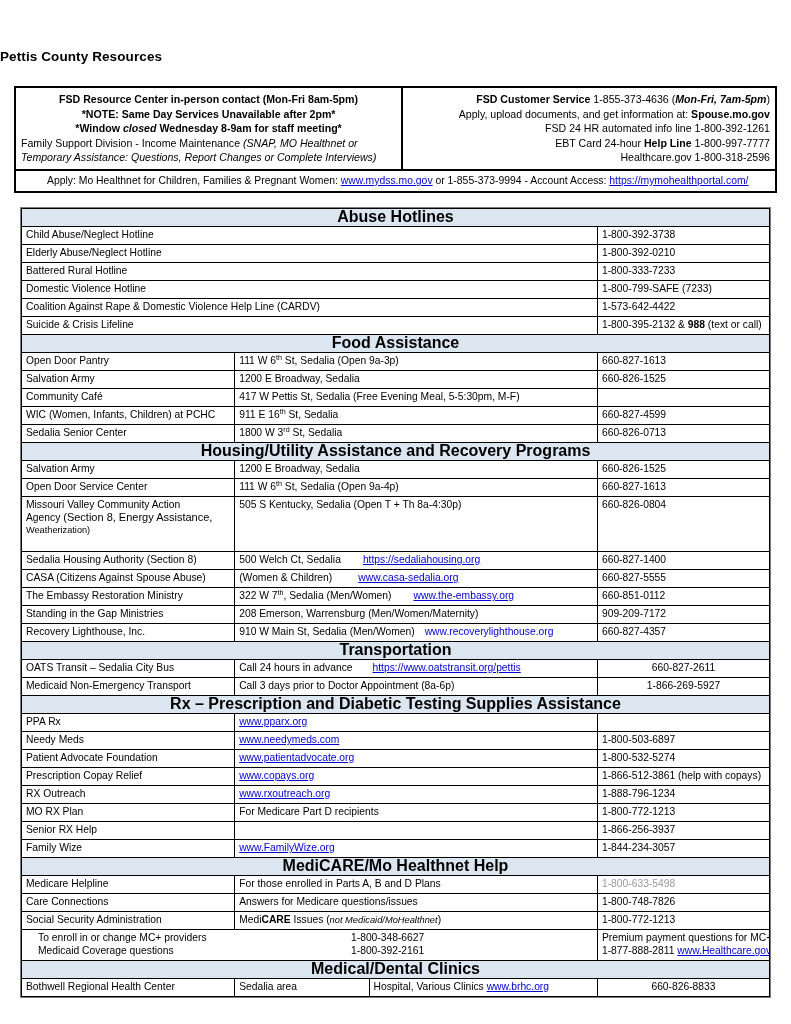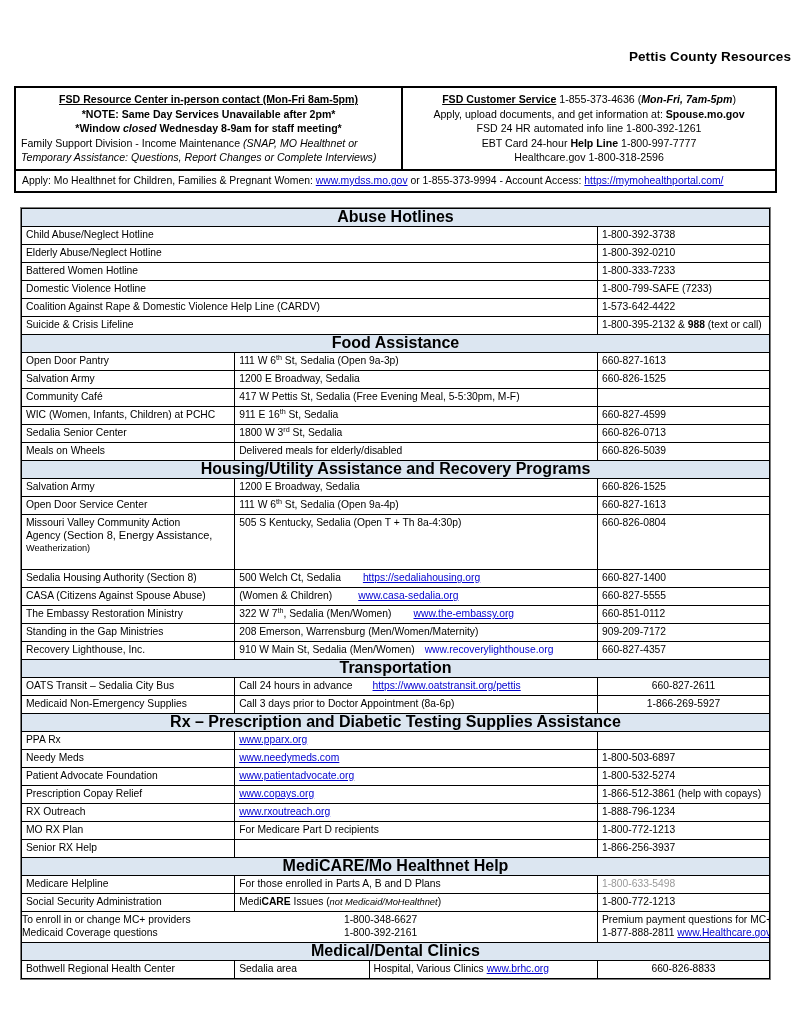--- a/index.html
+++ b/index.html
@@ -18,7 +18,7 @@
     position:relative;
   }
   .doc-title{
-    text-align:right;
+    text-align:left;
     font-weight:bold;
     font-size:13.5px;
     margin:0;

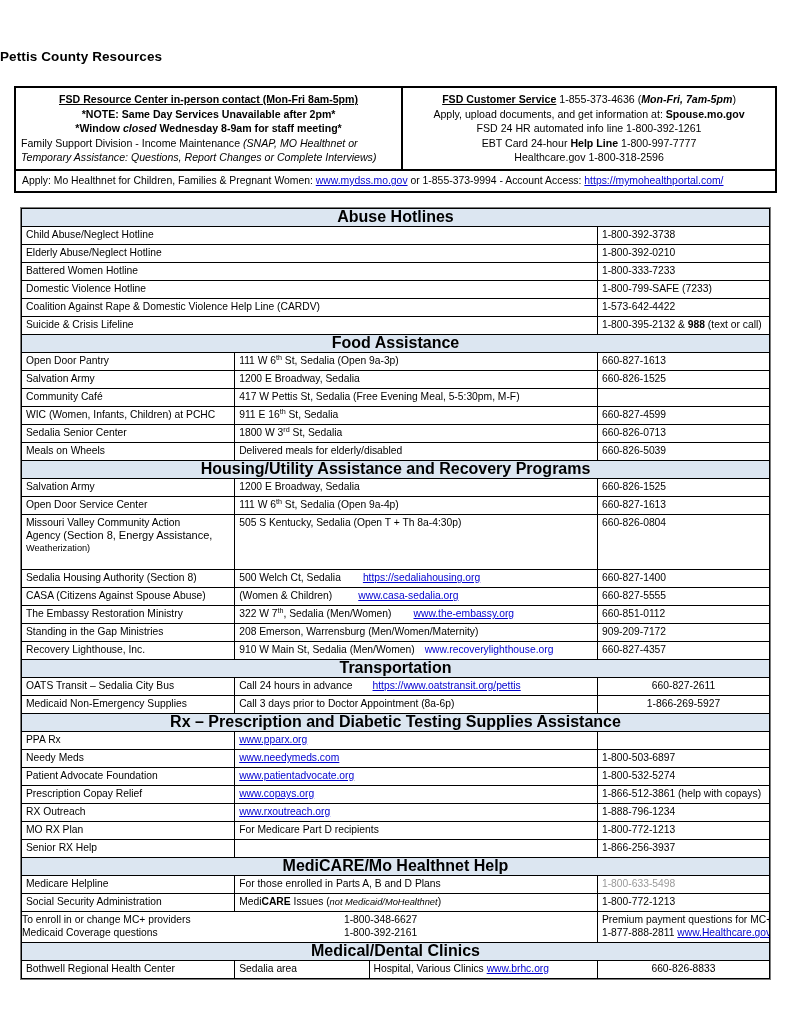--- a/index.html
+++ b/index.html
@@ -54,7 +54,7 @@
     line-height:14.6px;
     white-space:nowrap;
   }
-  .u{text-decoration:underline;}
+  .u{}
   .b{font-weight:bold;}
   .i{font-style:italic;}
   .bottom-strip{

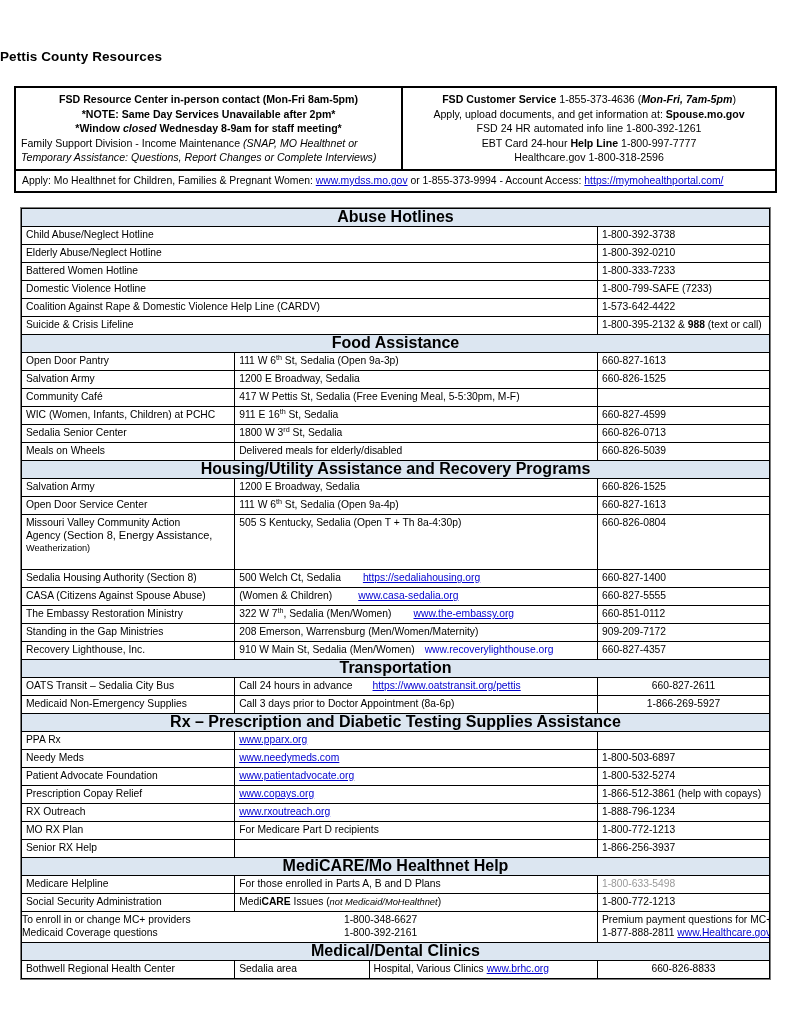--- a/index.html
+++ b/index.html
@@ -47,7 +47,7 @@
   }
   .hcol.right{
     width:49%;
-    text-align:center;
+    text-align:right;
   }
   .hline{
     font-size:10.6px;

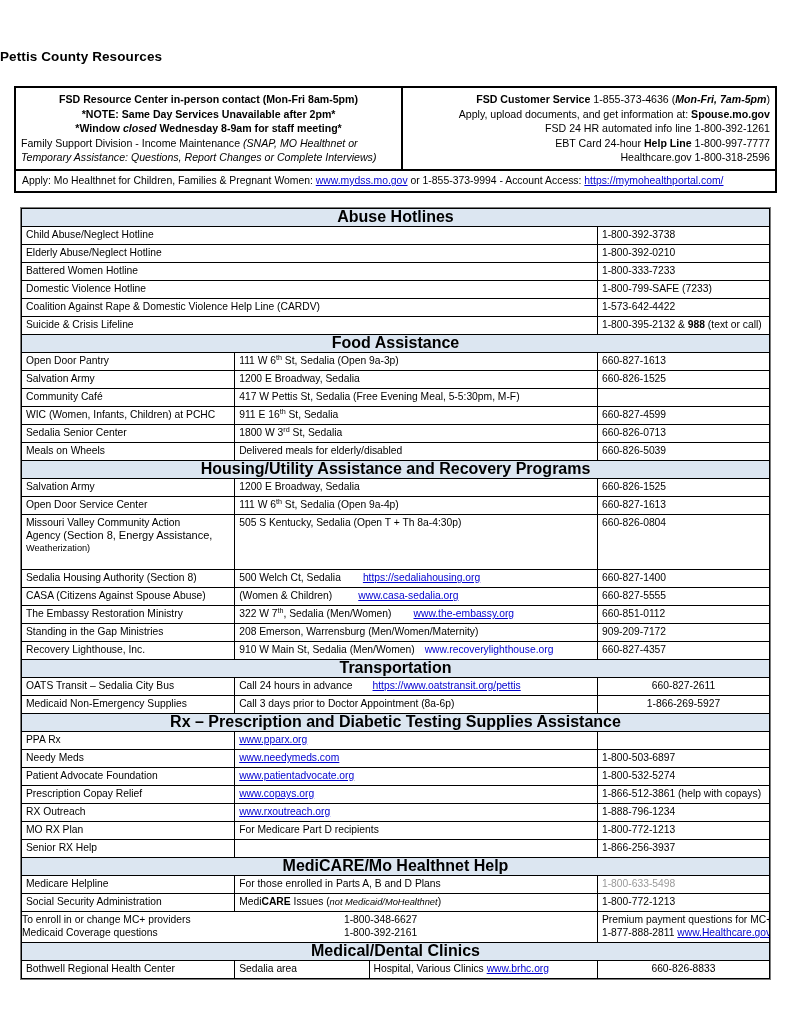--- a/index.html
+++ b/index.html
@@ -62,6 +62,7 @@
     font-size:10.4px;
     line-height:13px;
     white-space:nowrap;
+    margin-left:25px;
   }
   a,.lnk{color:#0000d0;text-decoration:underline;}
   .lnk-plain{color:#0000d0;text-decoration:none;}

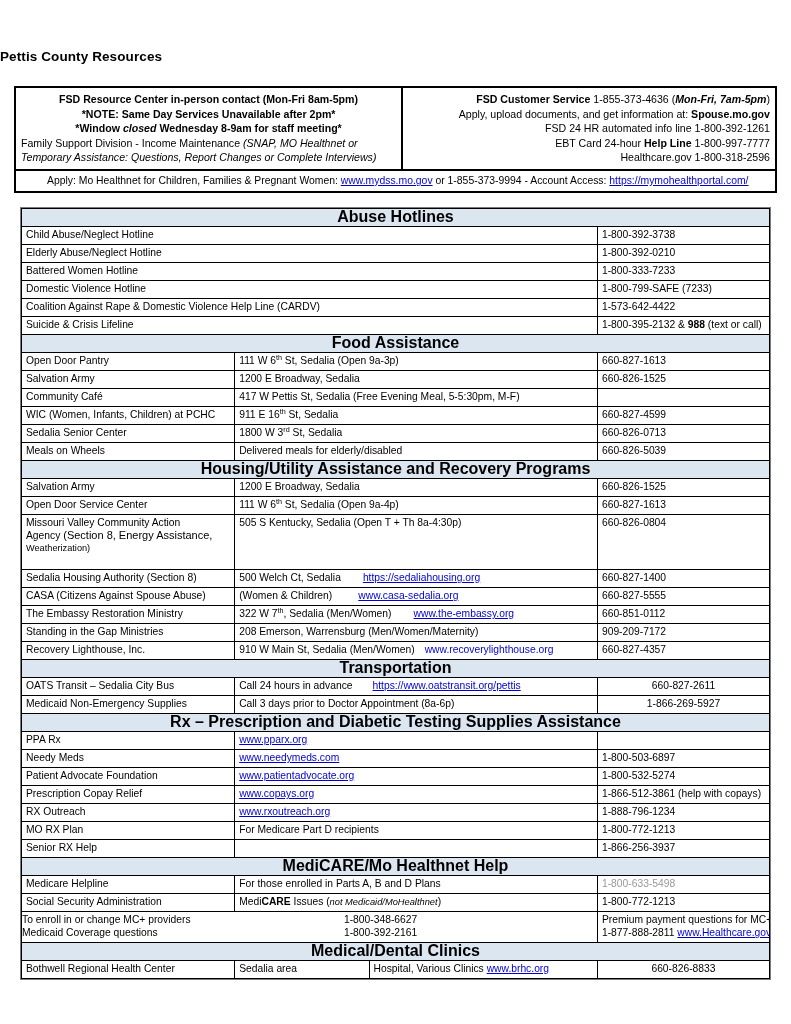--- a/index.html
+++ b/index.html
@@ -154,7 +154,7 @@
       <td>1-800-392-0210</td>
     </tr>
     <tr>
-      <td colspan="2">Battered Women Hotline</td>
+      <td colspan="2">Battered Rural Hotline</td>
       <td>1-800-333-7233</td>
     </tr>
     <tr>

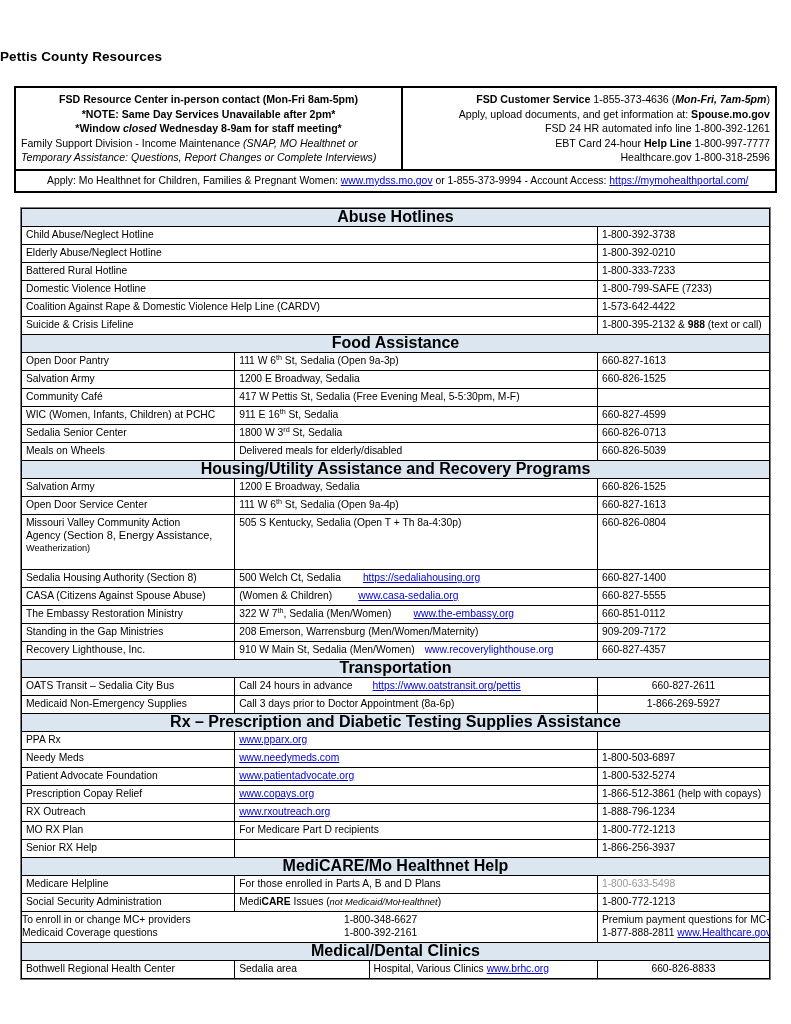--- a/index.html
+++ b/index.html
@@ -197,11 +197,6 @@
       <td>Sedalia Senior Center</td>
       <td><span>1800 W 3</span><sup>rd</sup><span> St, Sedalia</span></td>
       <td>660-826-0713</td>
-    </tr>
-    <tr>
-      <td>Meals on Wheels</td>
-      <td>Delivered meals for elderly/disabled</td>
-      <td>660-826-5039</td>
     </tr>
 
     <tr>

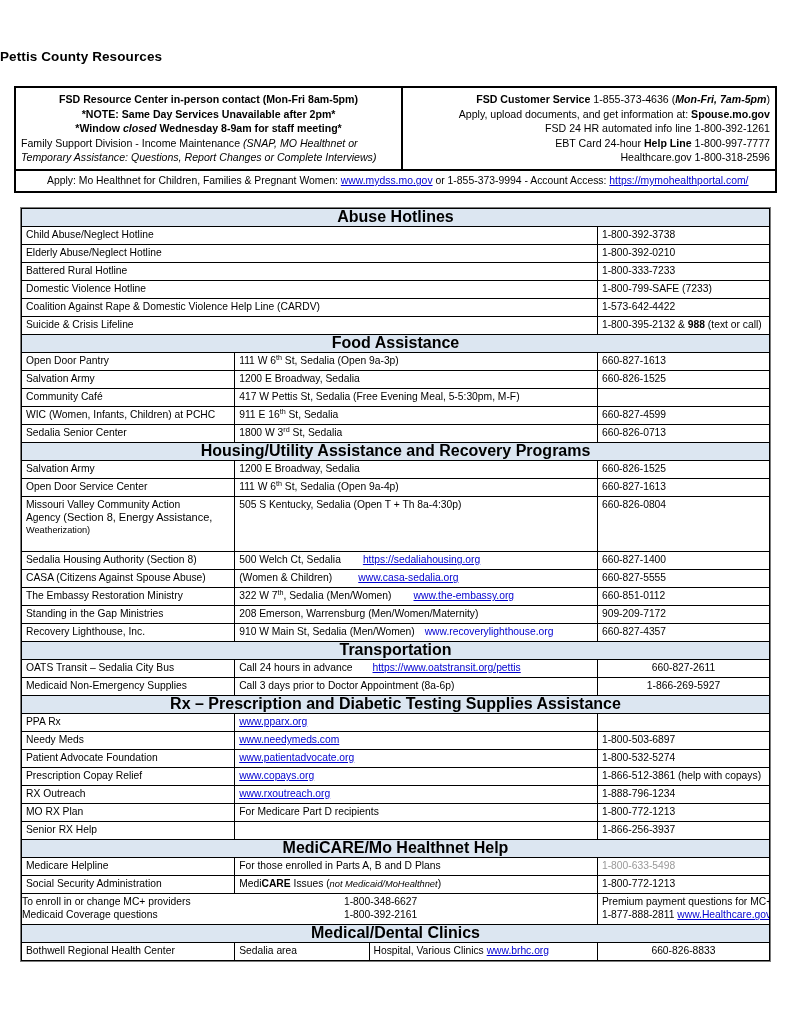--- a/index.html
+++ b/index.html
@@ -256,7 +256,7 @@
       <td class="ctr">660-827-2611</td>
     </tr>
     <tr>
-      <td>Medicaid Non-Emergency Supplies</td>
+      <td>Medicaid Non-Emergency Transport</td>
       <td>Call 3 days prior to Doctor Appointment (8a-6p)</td>
       <td class="ctr">1-866-269-5927</td>
     </tr>

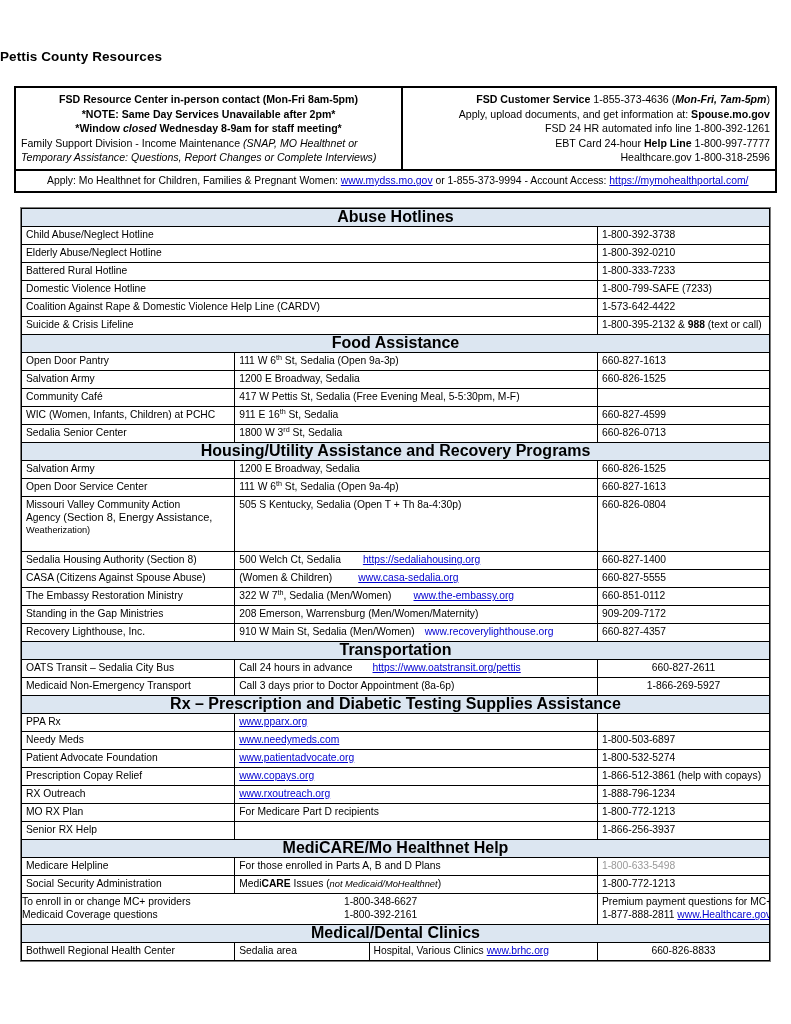--- a/index.html
+++ b/index.html
@@ -298,6 +298,11 @@
       <td>Senior RX Help</td>
       <td></td>
       <td>1-866-256-3937</td>
+    </tr>
+    <tr>
+      <td>Family Wize</td>
+      <td><span class="lnk">www.FamilyWize.org</span></td>
+      <td>1-844-234-3057</td>
     </tr>
 
     <tr>

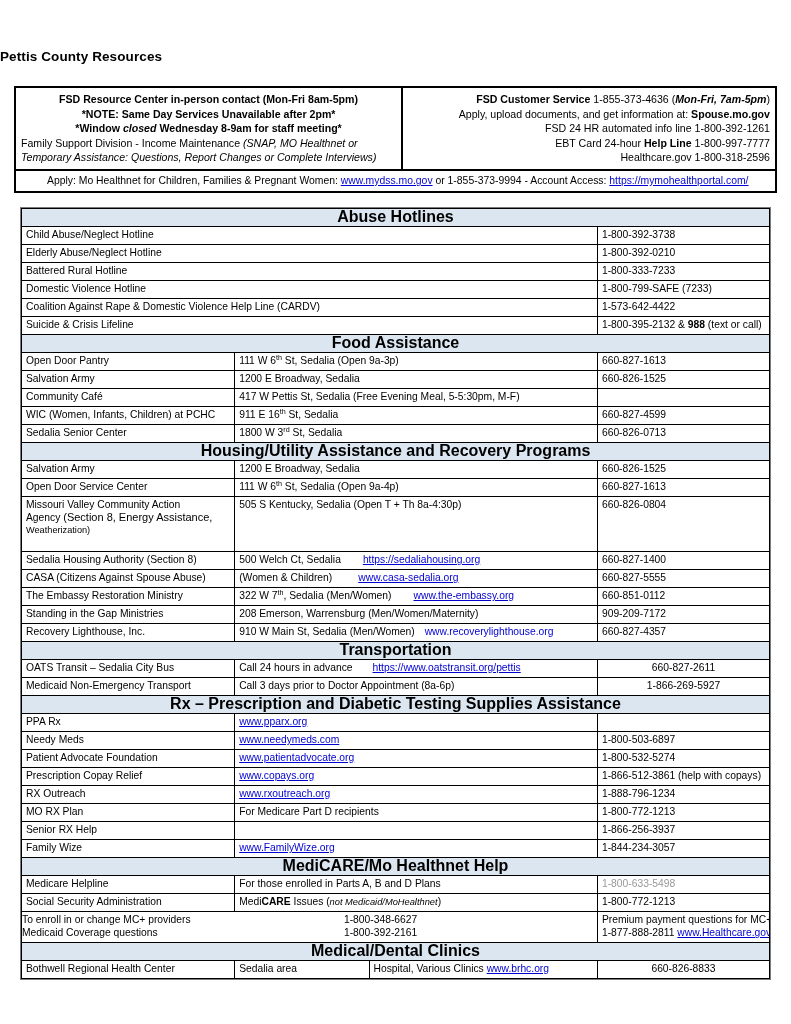--- a/index.html
+++ b/index.html
@@ -312,6 +312,11 @@
       <td>Medicare Helpline</td>
       <td>For those enrolled in Parts A, B and D Plans</td>
       <td class="gray">1-800-633-5498</td>
+    </tr>
+    <tr>
+      <td>Care Connections</td>
+      <td>Answers for Medicare questions/issues</td>
+      <td>1-800-748-7826</td>
     </tr>
     <tr>
       <td>Social Security Administration</td>

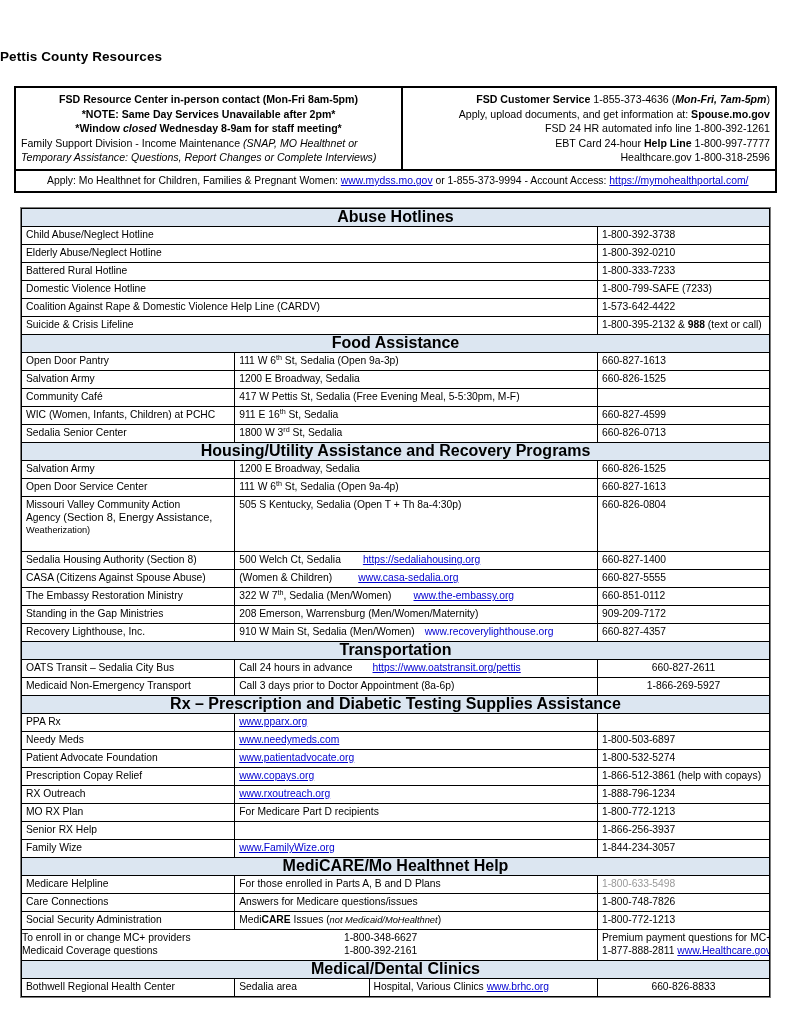--- a/index.html
+++ b/index.html
@@ -324,7 +324,7 @@
       <td>1-800-772-1213</td>
     </tr>
     <tr>
-      <td colspan="2" style="height:28px;padding:1px 0 1px 0">
+      <td colspan="2" style="height:28px;padding:1px 0 1px 16px">
         <div style="display:flex">
           <div style="width:56%">To enroll in or change MC+ providers</div>
           <div>1-800-348-6627</div>

